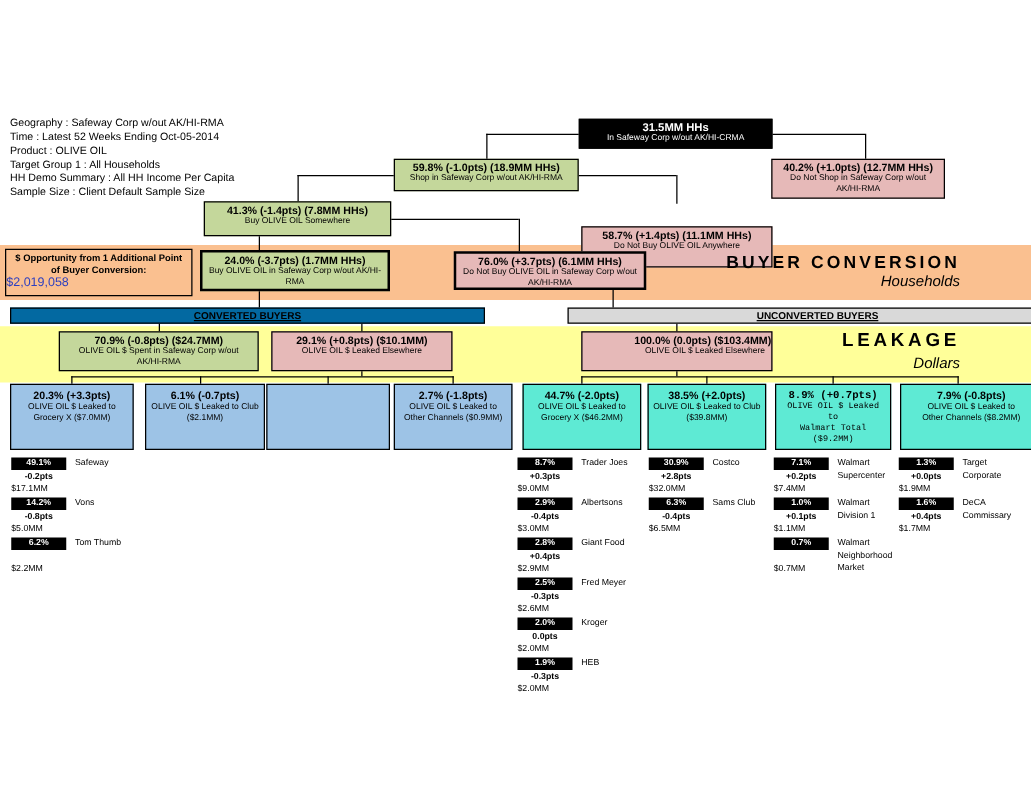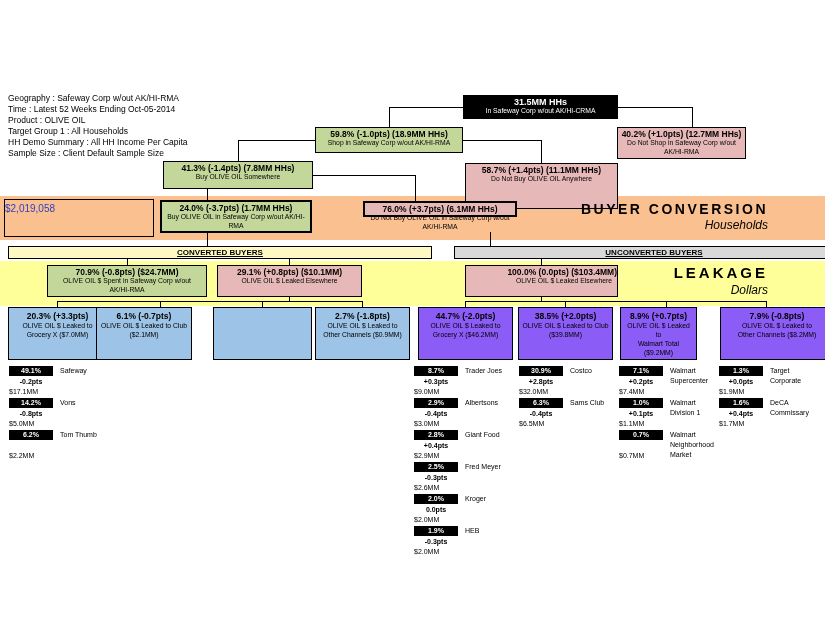--- a/index.html
+++ b/index.html
@@ -23,7 +23,7 @@
   
   .n-total{left:463px;top:95px;width:155px;height:24px;}
   .n-shop{left:315px;top:127px;width:148px;height:26px;}
-  .n-noshop{left:617px;top:127px;width:129px;height:32px;}
+  .n-noshop{left:617px;top:127px;width:139px;height:32px;}
   .n-buysome{left:163px;top:161px;width:150px;height:28px;}
   .n-nobuyany{left:465px;top:163px;width:153px;height:46px;}
   .n-buysafe{left:160px;top:200px;width:152px;height:33px;}

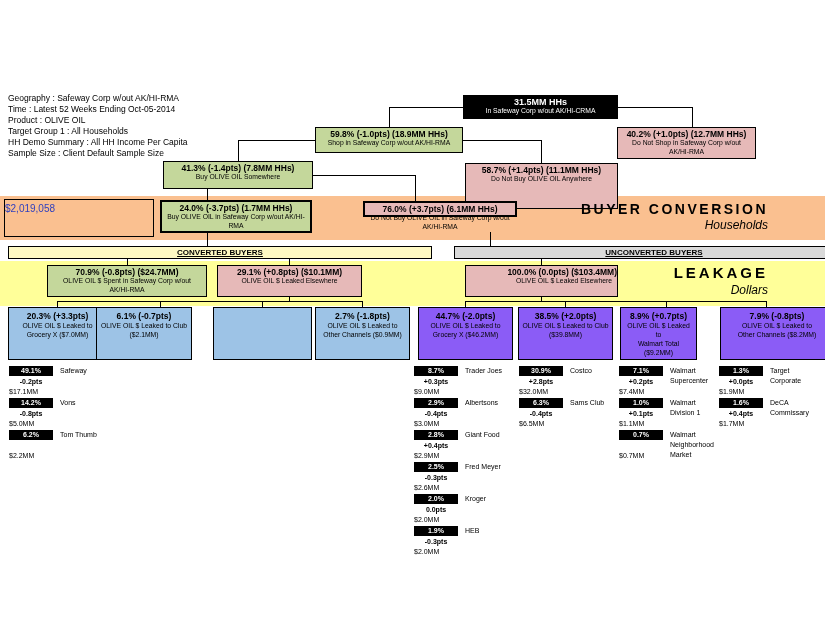--- a/index.html
+++ b/index.html
@@ -25,7 +25,7 @@
   .n-shop{left:315px;top:127px;width:148px;height:26px;}
   .n-noshop{left:617px;top:127px;width:139px;height:32px;}
   .n-buysome{left:163px;top:161px;width:150px;height:28px;}
-  .n-nobuyany{left:465px;top:163px;width:153px;height:46px;}
+  .n-nobuyany{left:465px;top:181px;width:153px;height:33px;}
   .n-buysafe{left:160px;top:200px;width:152px;height:33px;}
   .n-nobuysafe{left:363px;top:201px;width:154px;height:16px;}
   .n-spent{left:47px;top:265px;width:160px;height:32px;}

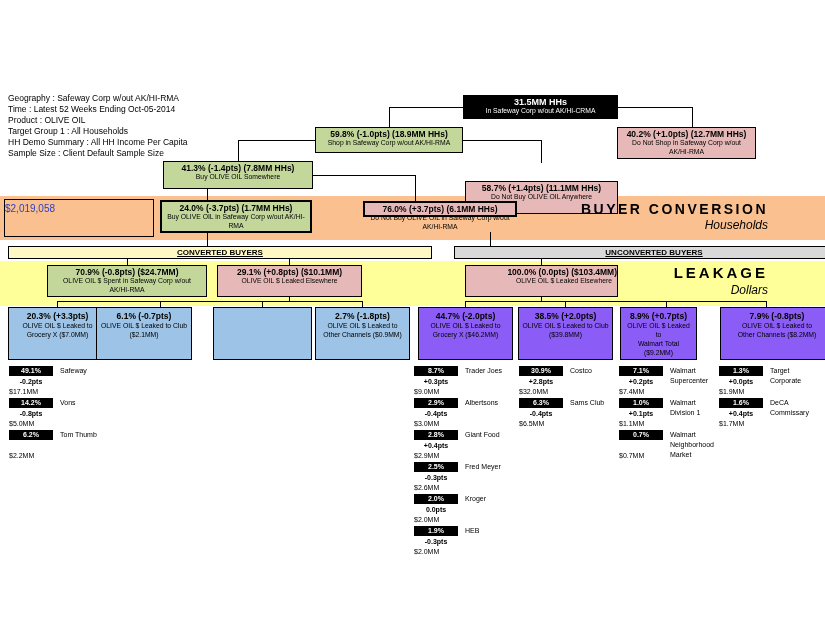--- a/index.html
+++ b/index.html
@@ -117,6 +117,7 @@
   </div>
 
   <div class="opp">
+    <div class="lbl">$ Opportunity from 1 Additional Point of Buyer Conversion:</div>
     <div class="amt">$2,019,058</div>
   </div>
 

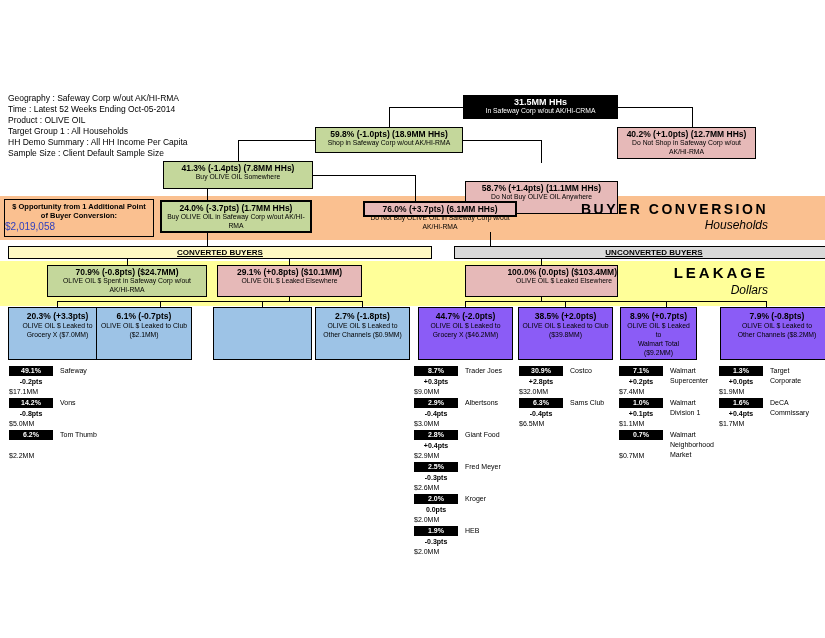--- a/index.html
+++ b/index.html
@@ -27,7 +27,7 @@
   .n-buysome{left:163px;top:161px;width:150px;height:28px;}
   .n-nobuyany{left:465px;top:181px;width:153px;height:33px;}
   .n-buysafe{left:160px;top:200px;width:152px;height:33px;}
-  .n-nobuysafe{left:363px;top:201px;width:154px;height:16px;}
+  .n-nobuysafe{left:363px;top:201px;width:154px;height:31px;}
   .n-spent{left:47px;top:265px;width:160px;height:32px;}
   .n-leaked{left:217px;top:265px;width:145px;height:32px;}
   .n-leakedtotal{left:465px;top:265px;width:153px;height:32px;text-align:right;}

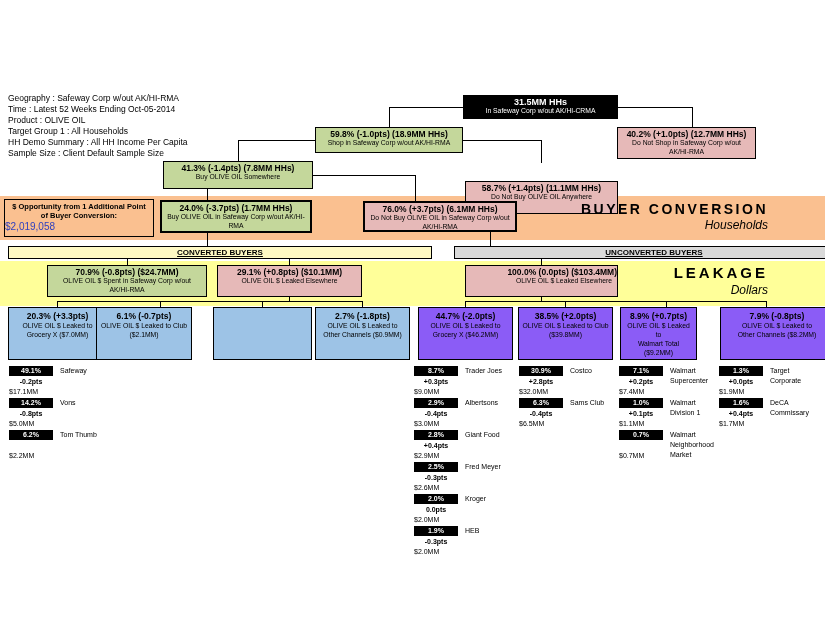--- a/index.html
+++ b/index.html
@@ -45,7 +45,7 @@
   
   .bar{position:absolute;top:246px;height:13px;border:1px solid #000;box-sizing:border-box;
        text-align:center;font-size:8px;font-weight:bold;line-height:11px;text-decoration:underline;}
-  .bar.blue{left:8px;width:424px;background:#fef9c3;}
+  .bar.blue{left:8px;width:380px;background:#0369a1;}
   .bar.gray{left:418px;width:400px;background:#D9D9D9;margin-left:36px;}
   
   .leak{position:absolute;top:307px;height:53px;border:1px solid #000;box-sizing:border-box;

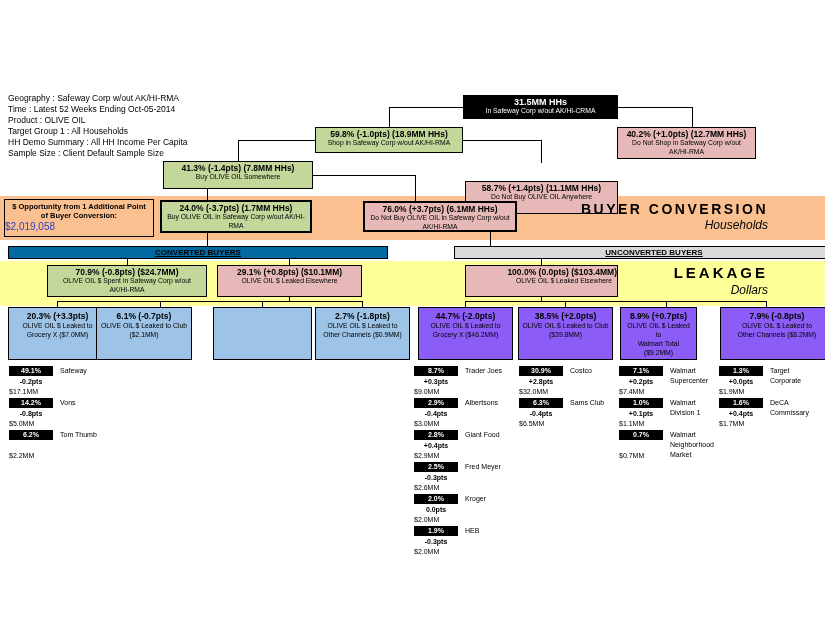--- a/index.html
+++ b/index.html
@@ -54,7 +54,7 @@
   .leak .l2{display:block;font-size:6.8px;line-height:9px;padding:0 3px;}
   .leak.blue{background:#9DC3E6;}
   .leak.gray{background:#8b5cf6;}
-  .lb0{left:8px;width:99px;}  .lb1{left:96px;width:96px;} .lb2{left:213px;width:99px;}
+  .lb0{left:8px;width:99px;}  .lb1{left:116px;width:96px;} .lb2{left:213px;width:99px;}
   .lb3{left:315px;width:95px;text-align:center;}.lb4{left:418px;width:95px;} .lb5{left:518px;width:95px;}
   .lb6{left:620px;width:77px;}.lb7{left:720px;width:114px;}
   

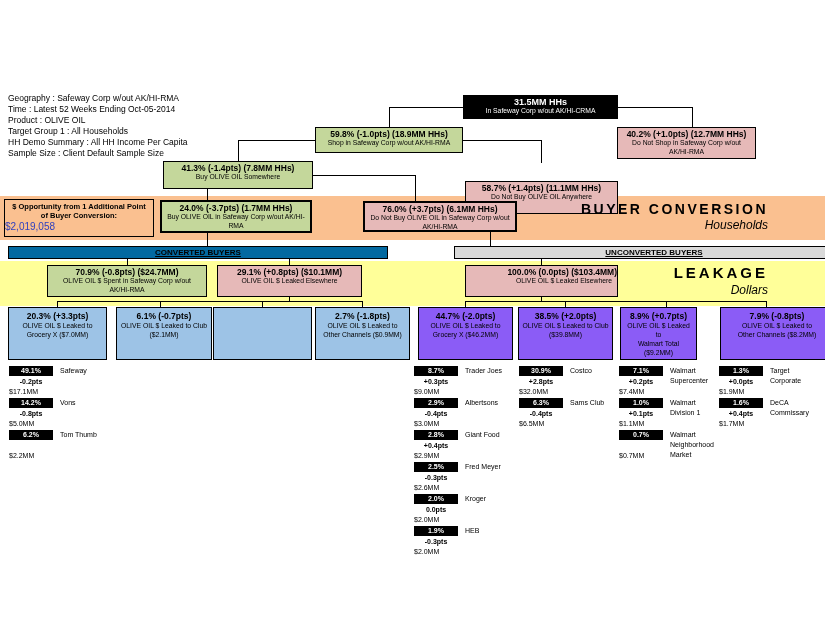--- a/index.html
+++ b/index.html
@@ -53,7 +53,7 @@
   .leak .l1{display:block;font-weight:bold;font-size:8.5px;line-height:10px;}
   .leak .l2{display:block;font-size:6.8px;line-height:9px;padding:0 3px;}
   .leak.blue{background:#9DC3E6;}
-  .leak.gray{background:#8b5cf6;}
+  .leak.gray{background:#5eead4;}
   .lb0{left:8px;width:99px;}  .lb1{left:116px;width:96px;} .lb2{left:213px;width:99px;}
   .lb3{left:315px;width:95px;text-align:center;}.lb4{left:418px;width:95px;} .lb5{left:518px;width:95px;}
   .lb6{left:620px;width:77px;}.lb7{left:720px;width:114px;}

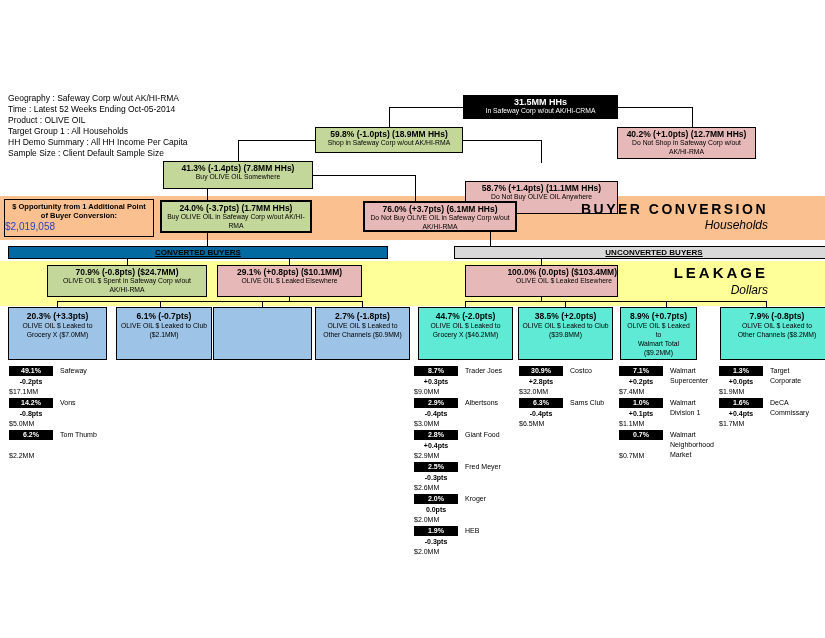--- a/index.html
+++ b/index.html
@@ -56,7 +56,7 @@
   .leak.gray{background:#5eead4;}
   .lb0{left:8px;width:99px;}  .lb1{left:116px;width:96px;} .lb2{left:213px;width:99px;}
   .lb3{left:315px;width:95px;text-align:center;}.lb4{left:418px;width:95px;} .lb5{left:518px;width:95px;}
-  .lb6{left:620px;width:77px;}.lb7{left:720px;width:114px;}
+  .lb6{left:620px;width:93px;font-family:Liberation Mono, monospace;}.lb7{left:720px;width:114px;}
   
   .rcol{position:absolute;top:366px;width:100px;}
   .rc0{left:9px;} .rc1{left:414px;} .rc2{left:519px;} .rc3{left:619px;} .rc4{left:719px;}

